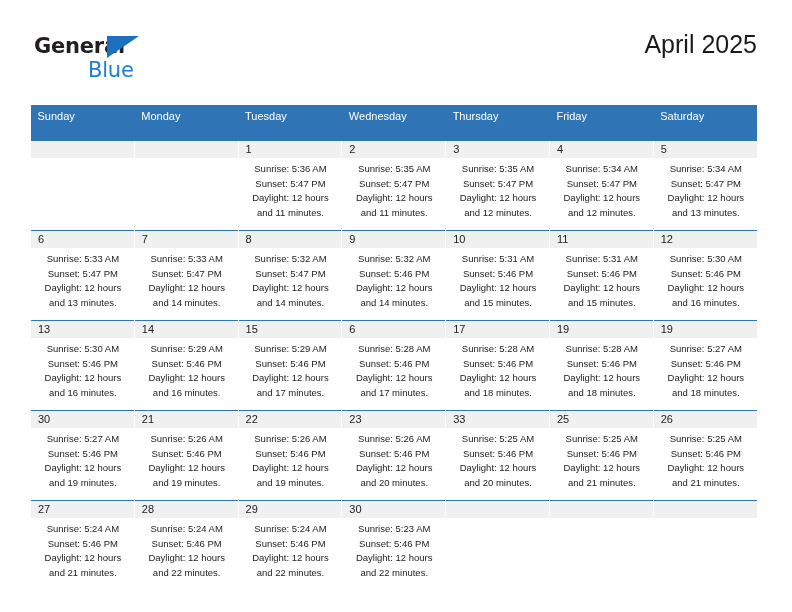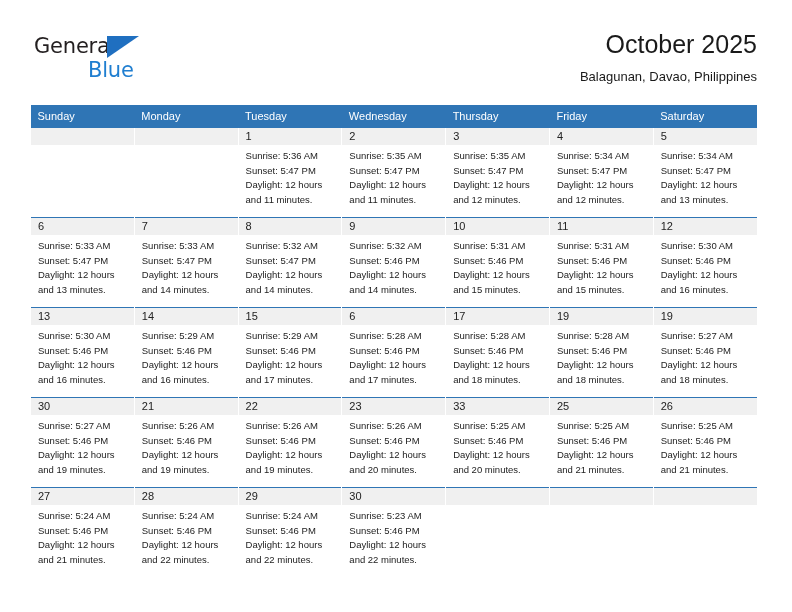--- a/index.html
+++ b/index.html
@@ -43,7 +43,7 @@
     letter-spacing: -0.2px;
     line-height: 24px;
     font-family: "DejaVu Sans", sans-serif;
-    font-weight: 400;
+    font-weight: 700;
   }
   .logo-triangle {
     position: absolute;

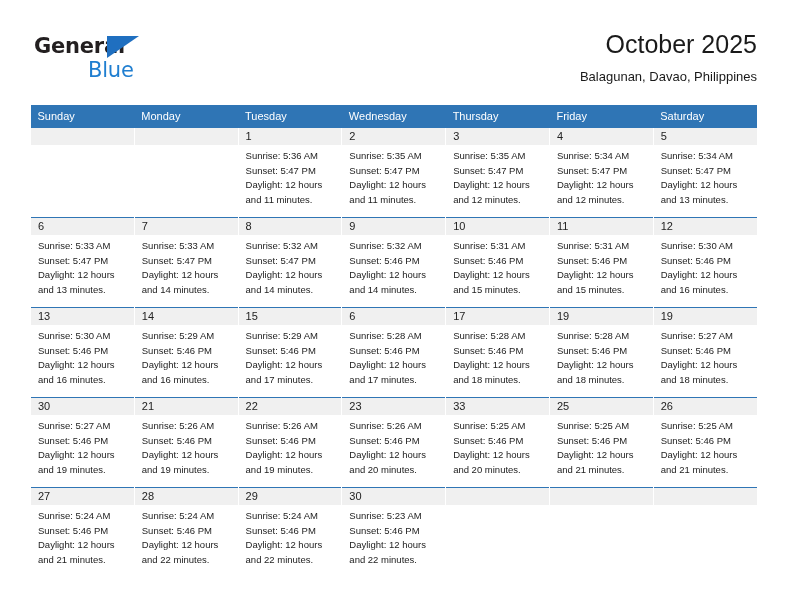--- a/index.html
+++ b/index.html
@@ -155,7 +155,7 @@
     </div>
 
     <div class="title-block">
-      <div class="cal-title">October 2025</div>
+      <div class="cal-title">April 2025</div>
       <div class="cal-subtitle">Balagunan, Davao, Philippines</div>
     </div>
 

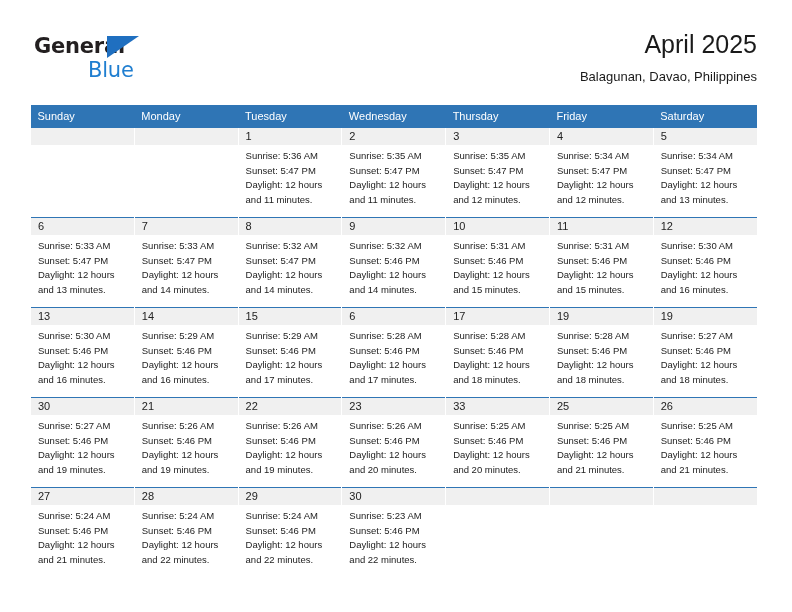--- a/index.html
+++ b/index.html
@@ -156,7 +156,6 @@
 
     <div class="title-block">
       <div class="cal-title">April 2025</div>
-      <div class="cal-subtitle">Balagunan, Davao, Philippines</div>
     </div>
 
   </div>

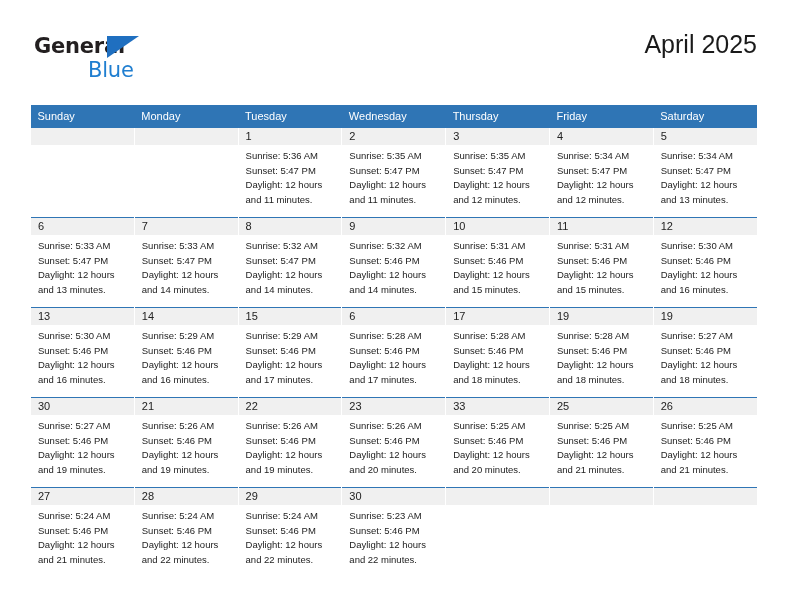--- a/index.html
+++ b/index.html
@@ -104,7 +104,7 @@
     font-size: 11px;
     font-weight: 400;
     text-align: left;
-    padding: 5px 0 5px 7px;
+    padding: 5px 0 18px 7px;
     height: 19px;
     line-height: 12px;
     border: none;

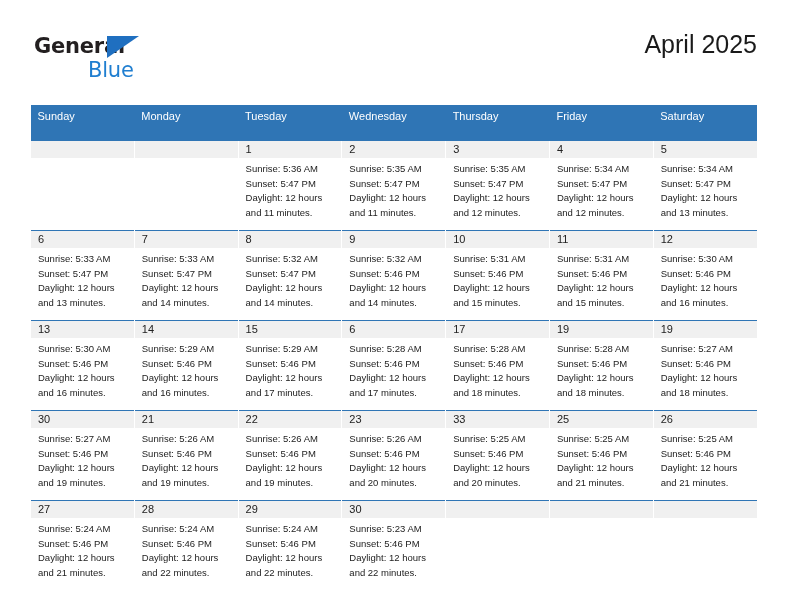--- a/index.html
+++ b/index.html
@@ -131,6 +131,7 @@
   }
   .cell-body {
     padding: 4px 6px 0 7px;
+    text-align: center;
   }
   .cell-line {
     font-size: 9.5px;

